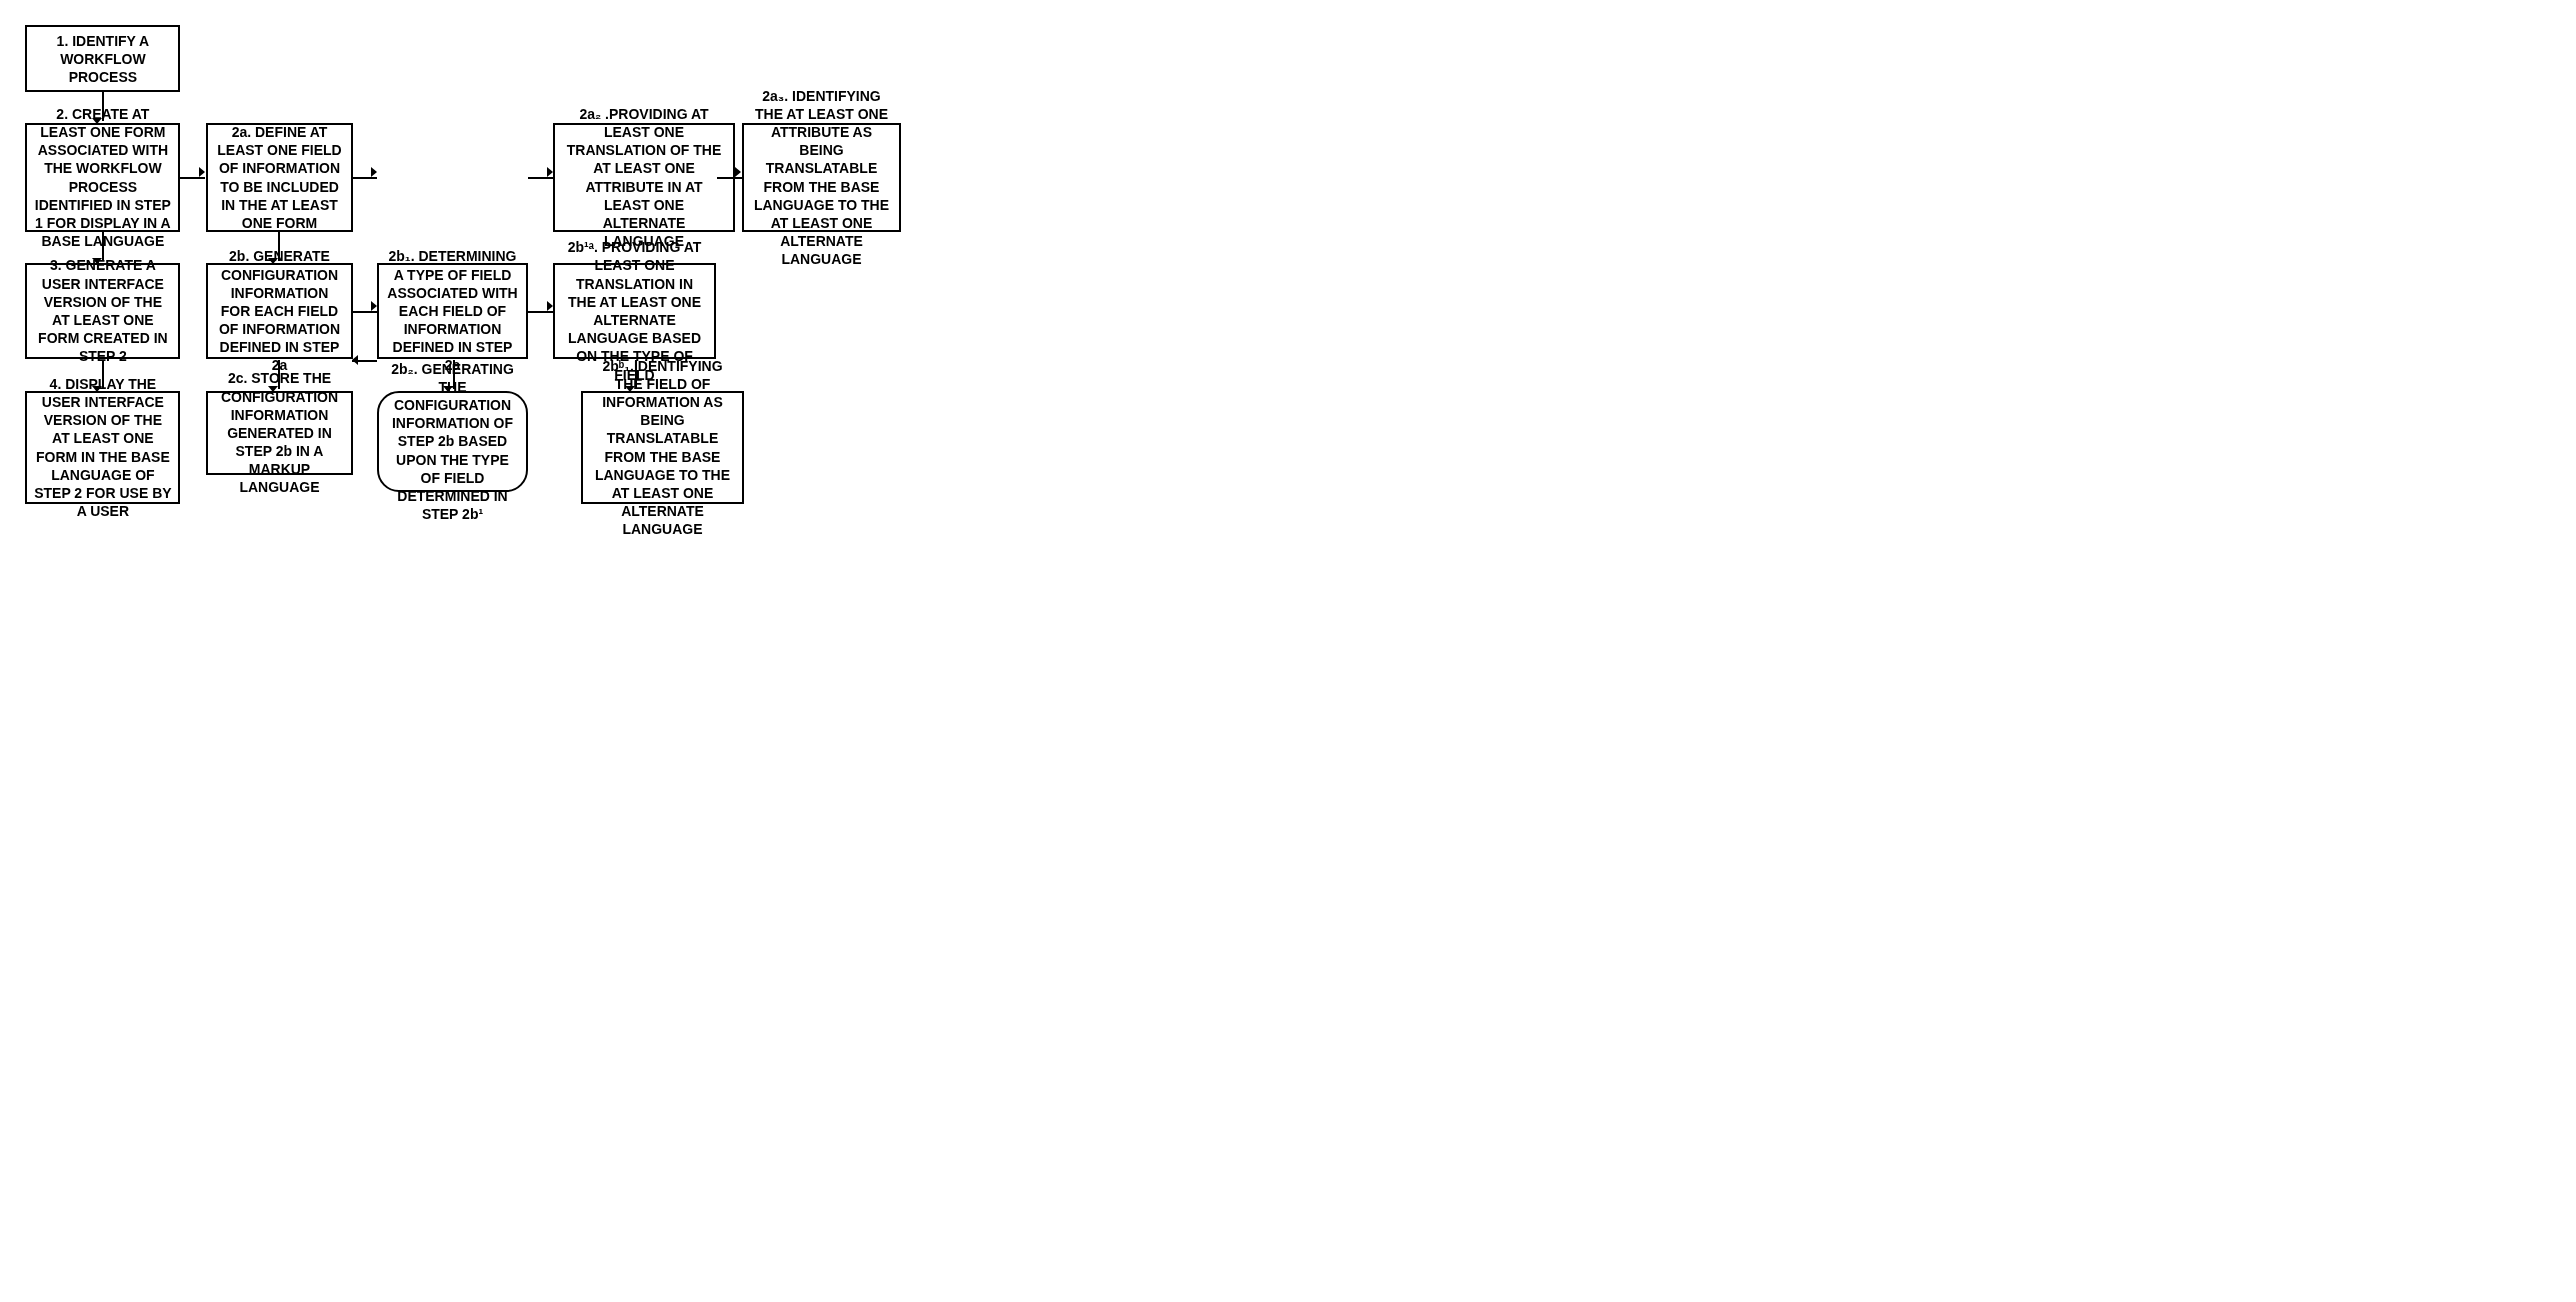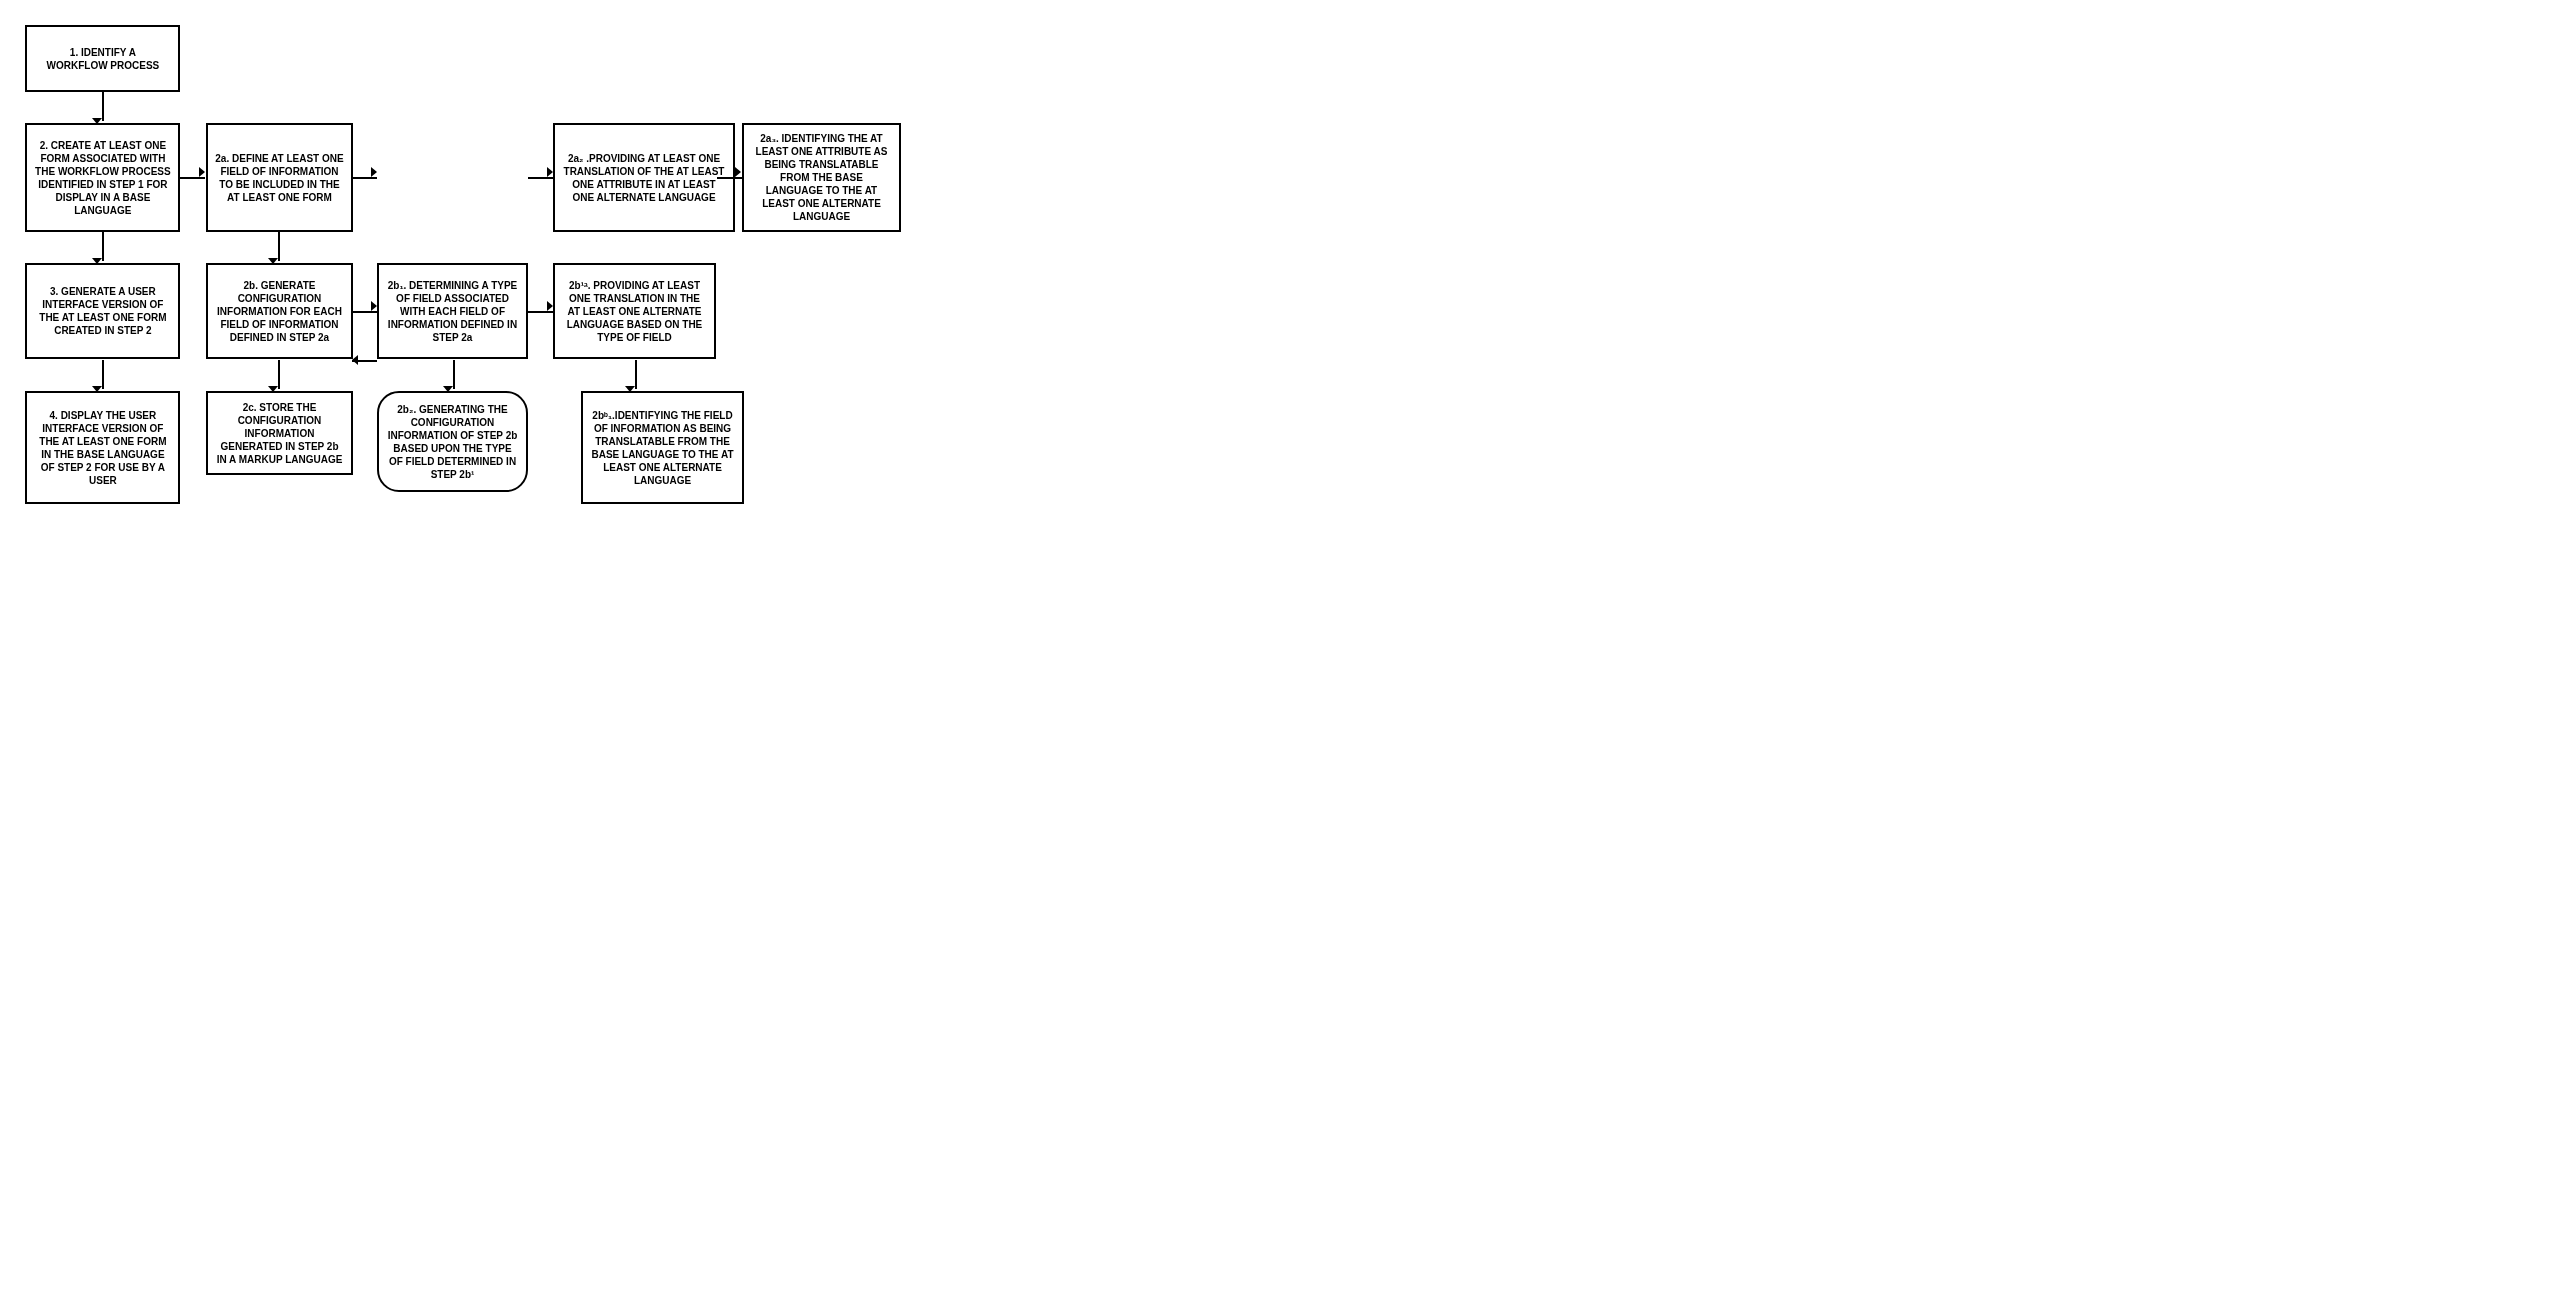--- a/index.html
+++ b/index.html
@@ -27,7 +27,7 @@
       justify-content: center;
       padding: 5px 6.7px;
       line-height: 1.3;
-      font-size: 10px;
+      font-size: 14px;
       font-weight: bold;
     }
     

